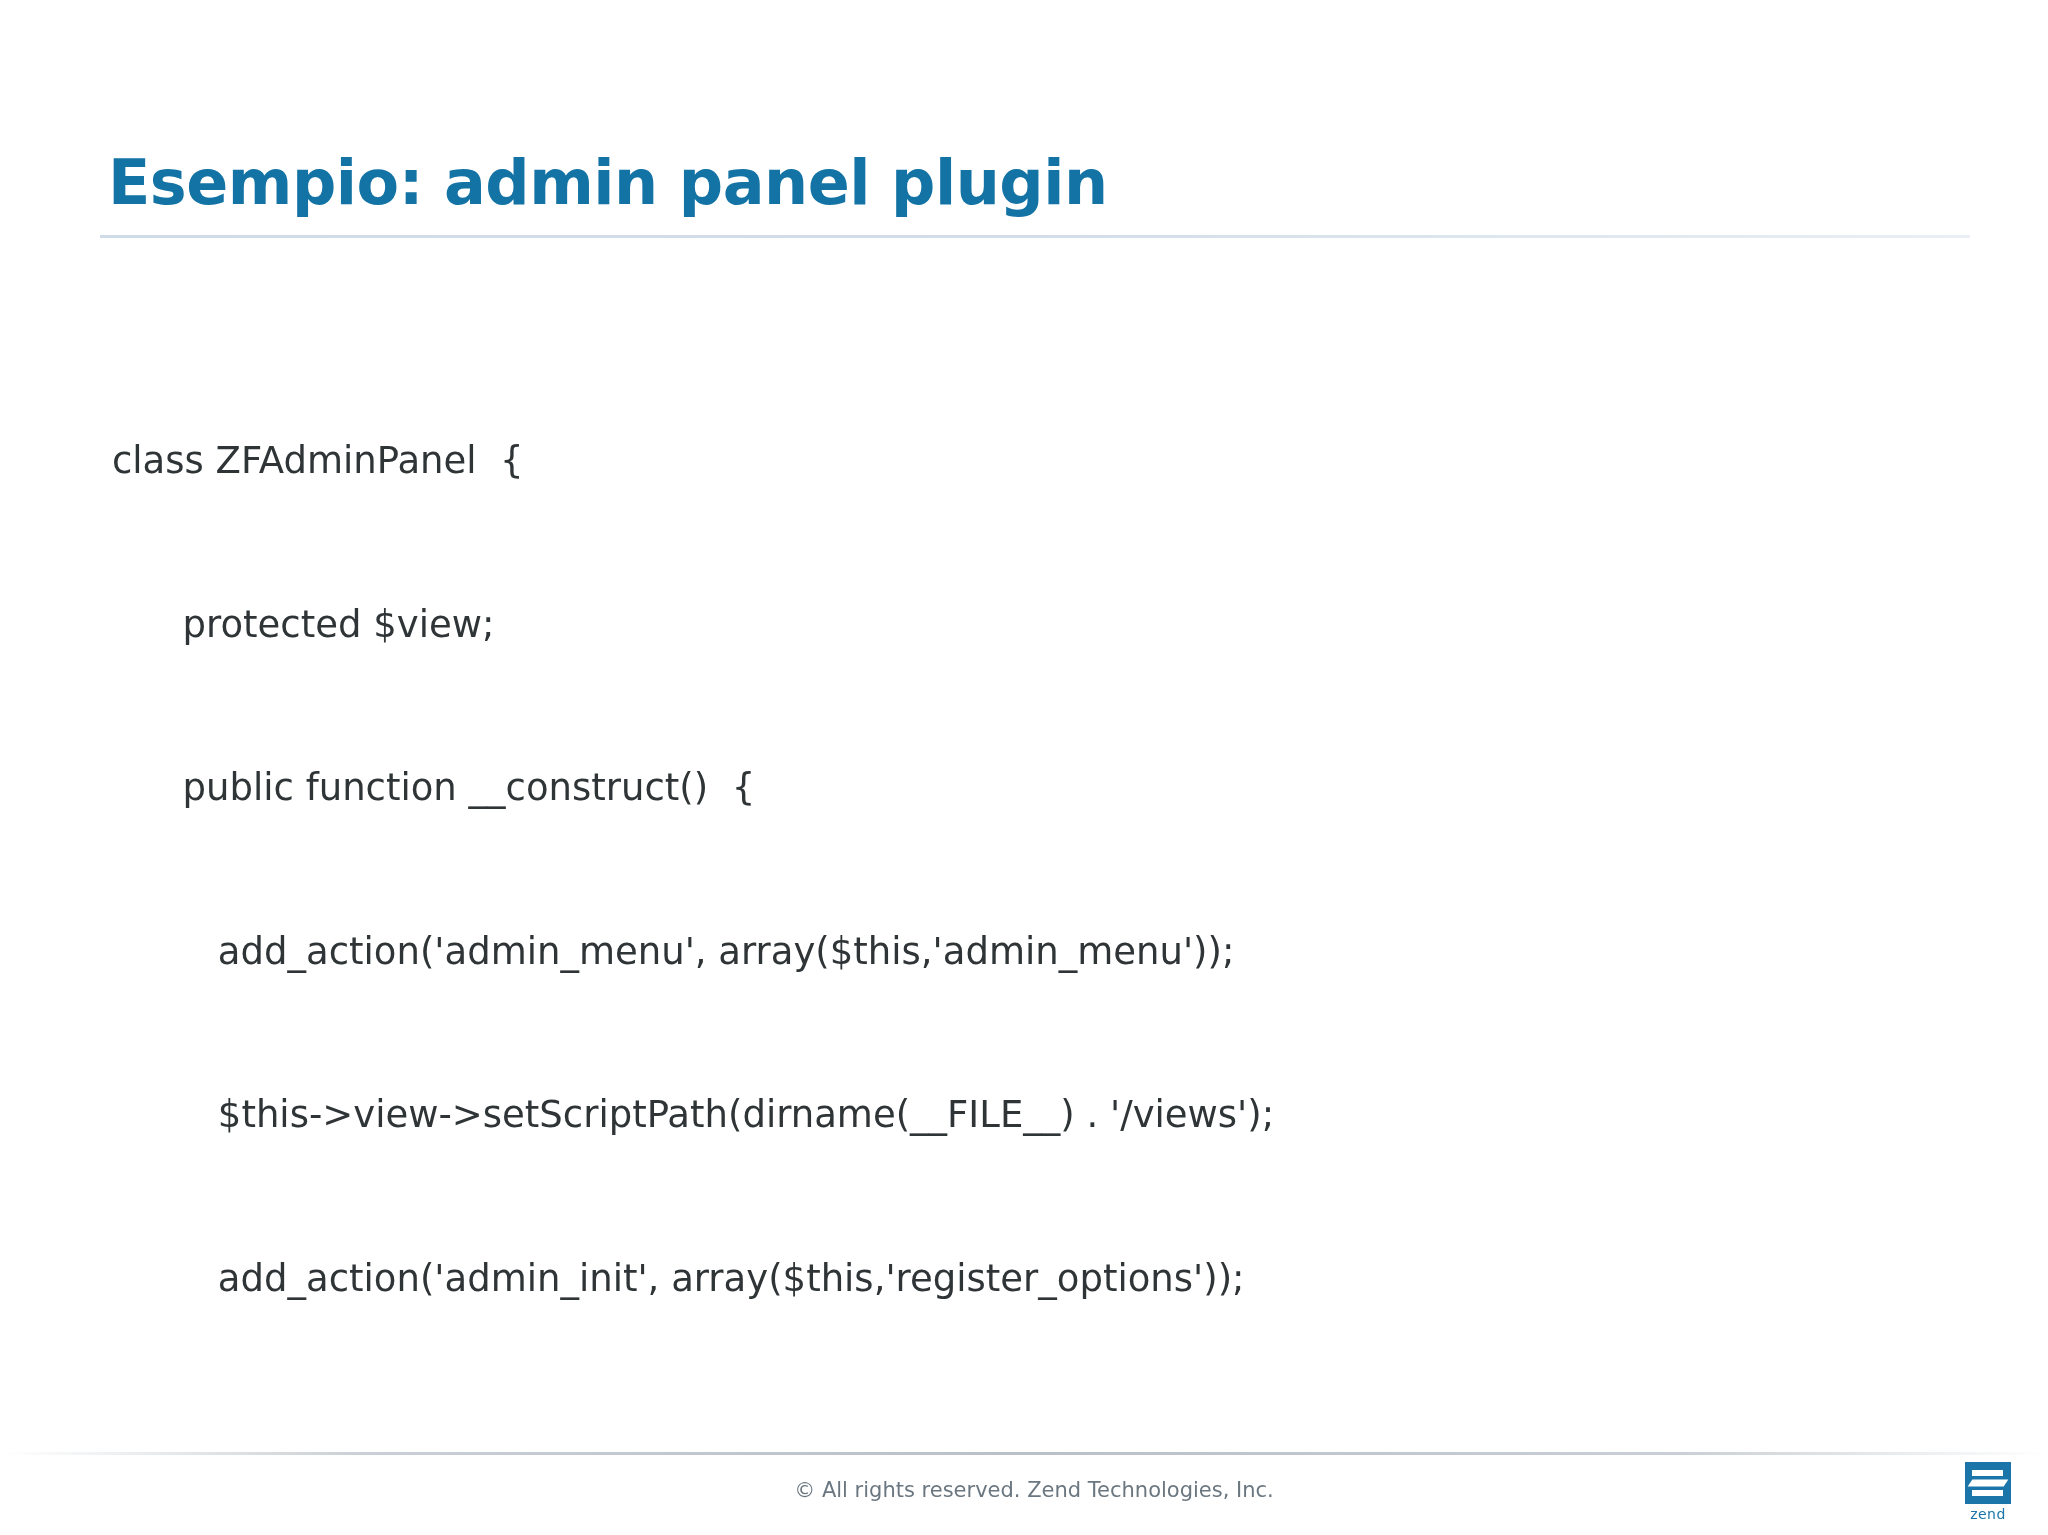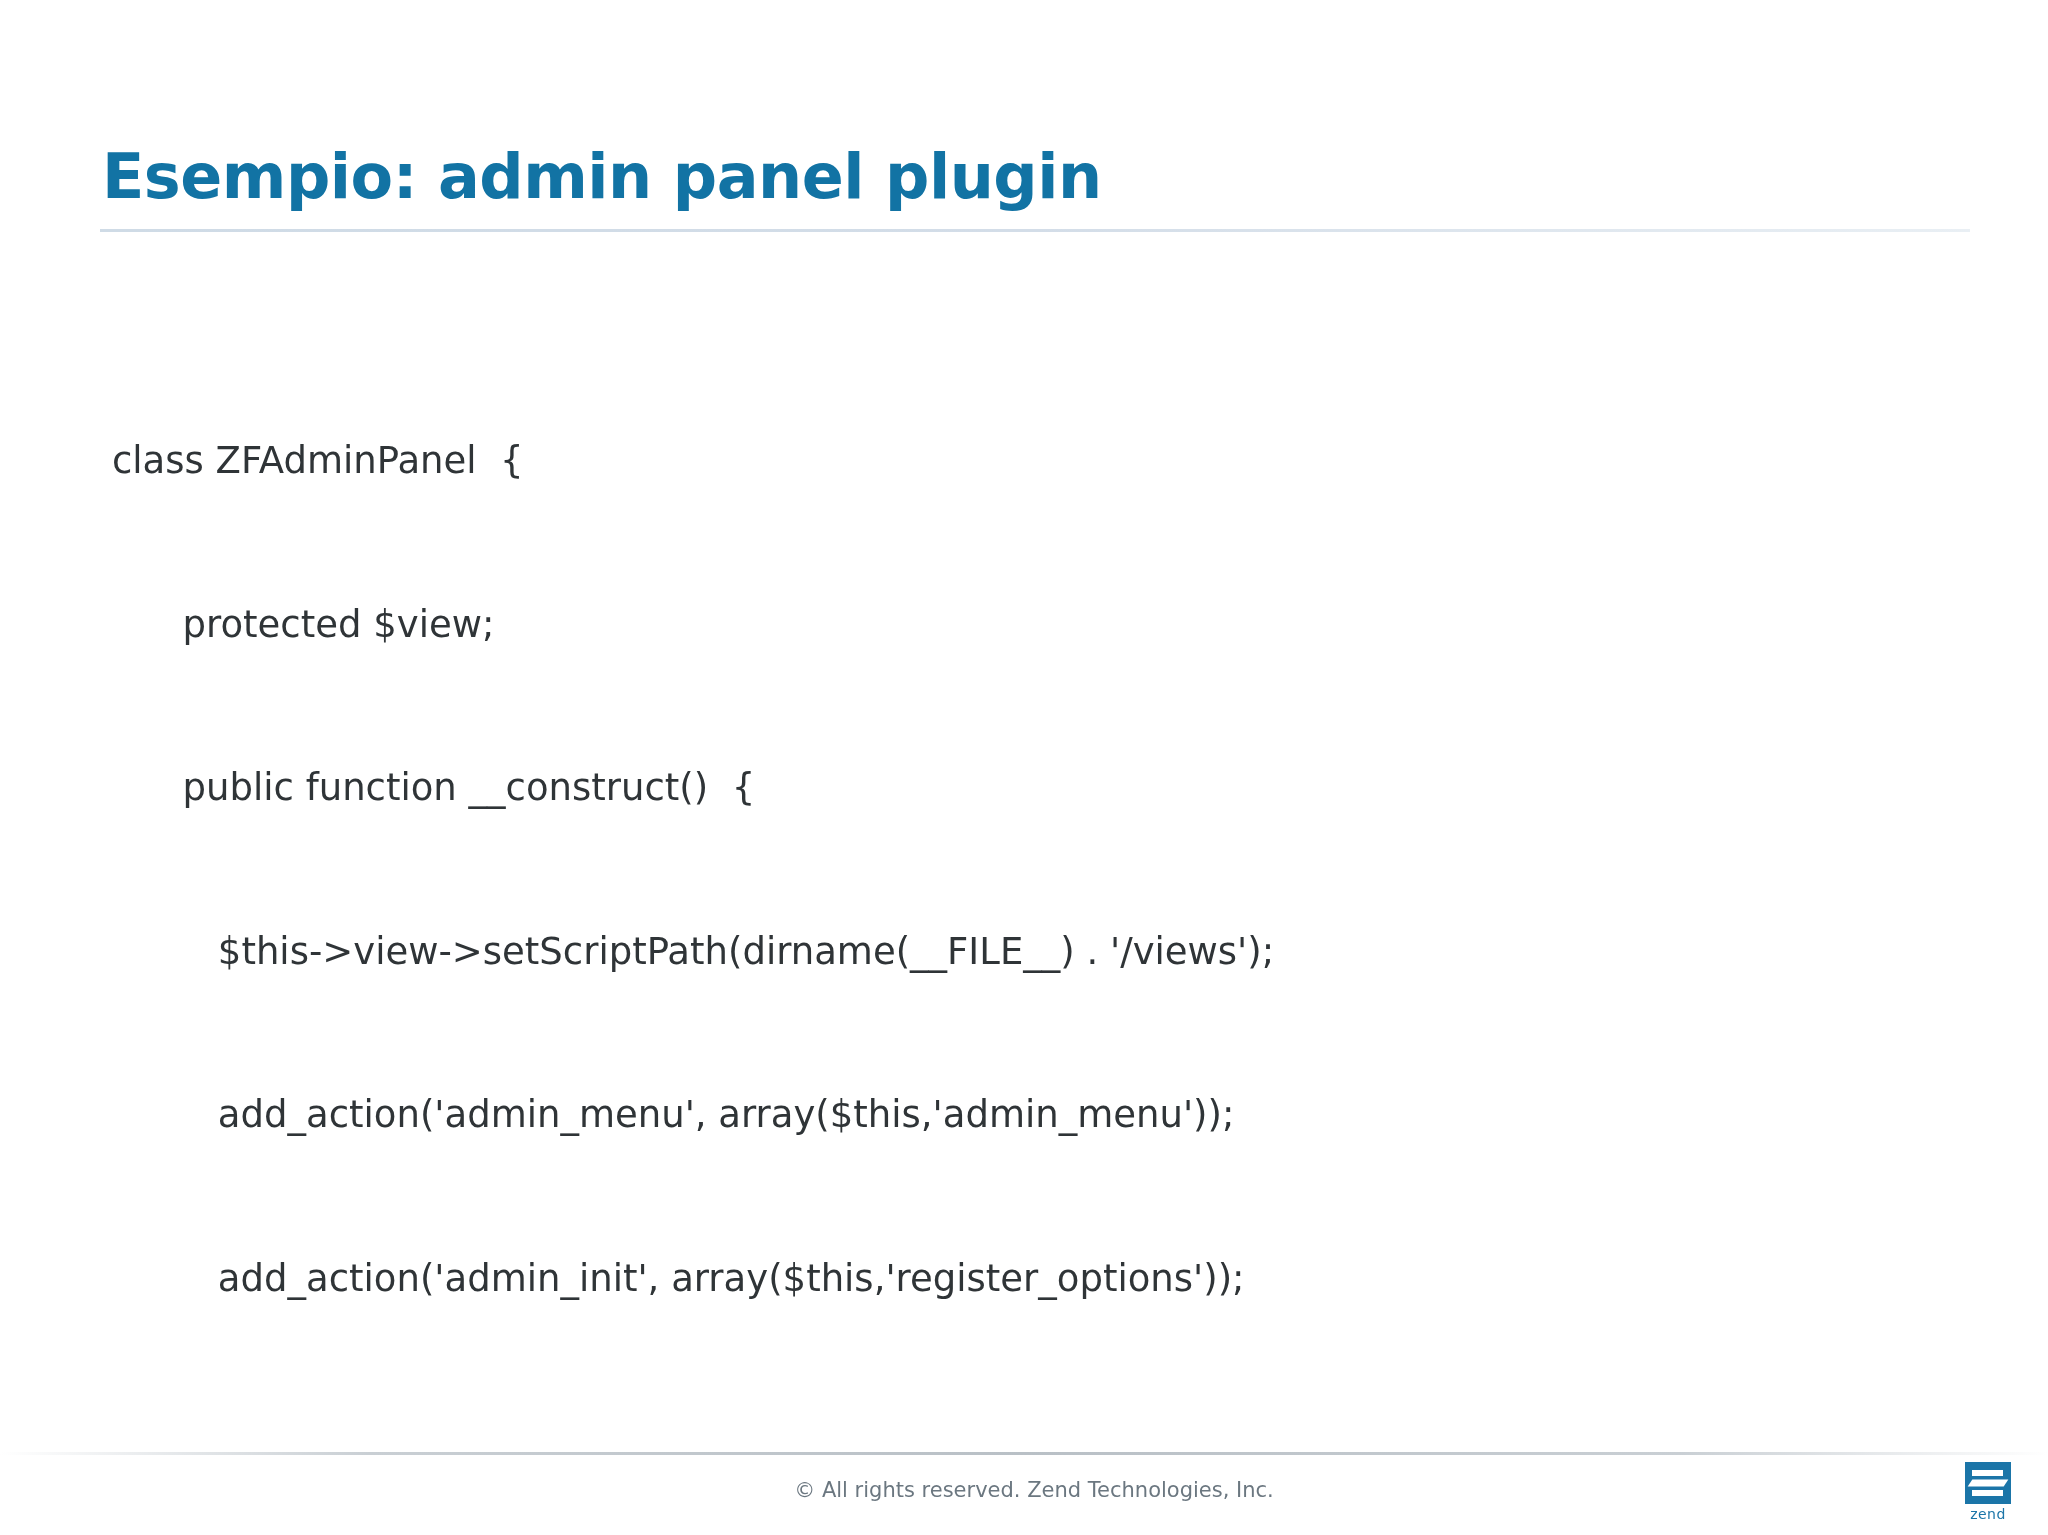--- a/index.html
+++ b/index.html
@@ -34,7 +34,7 @@
     color: #1273a4;
     letter-spacing: -0.5px;
     line-height: 1.05;
-    margin: 2px;
+    margin: 8px;
     white-space: nowrap;
   }
   .title-rule {

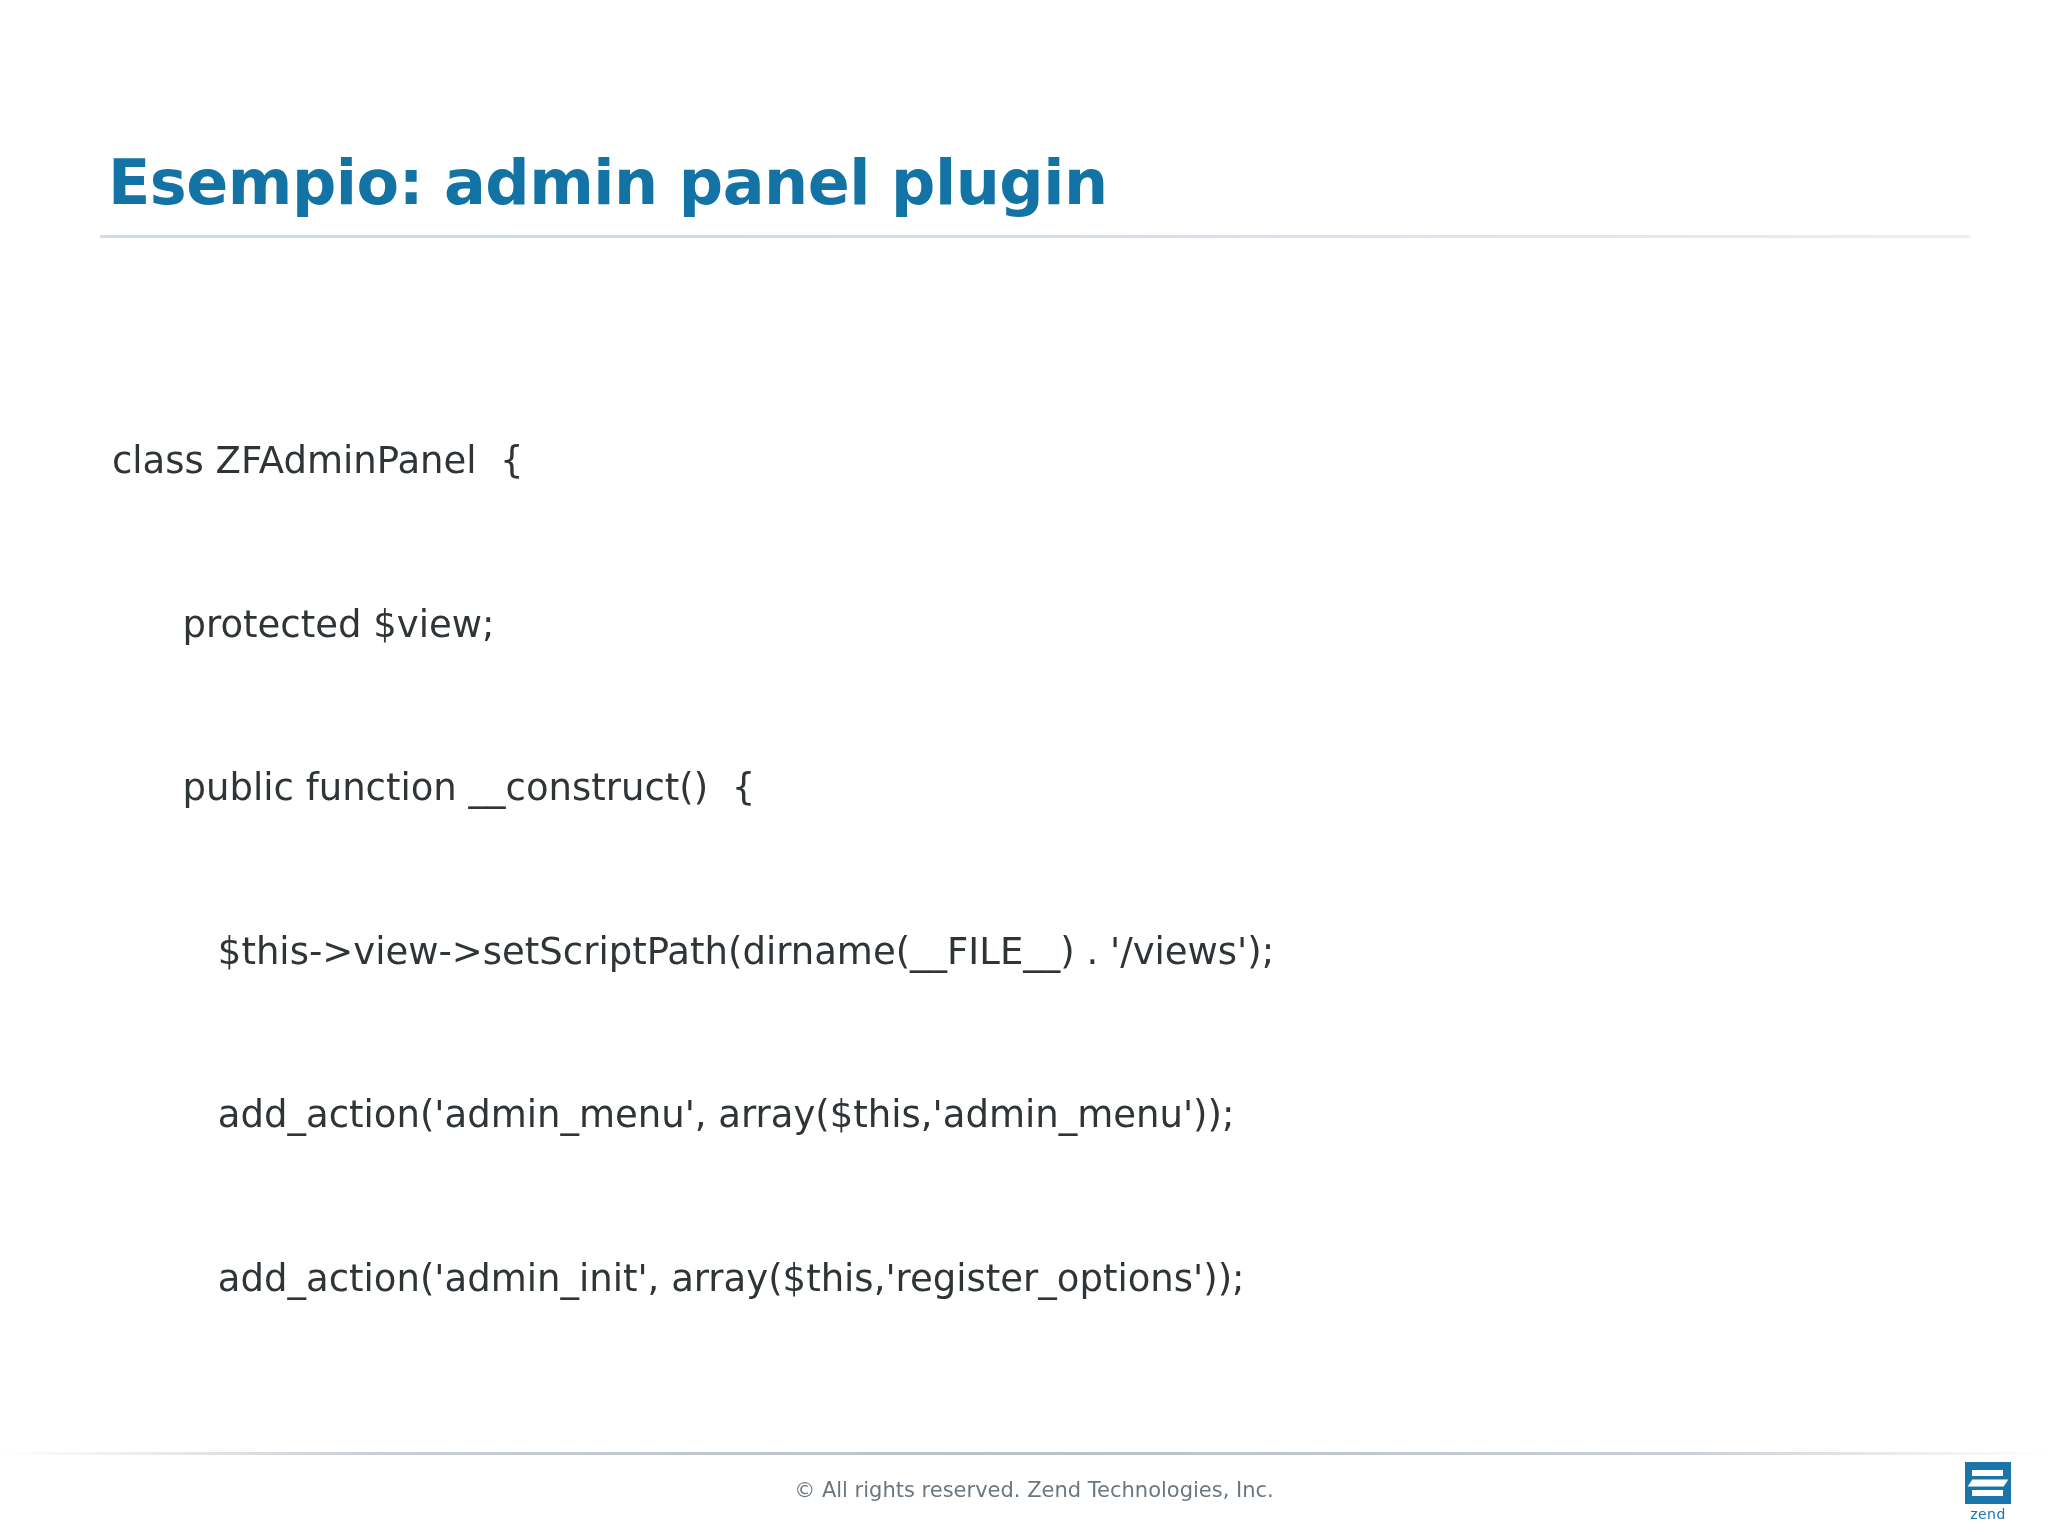--- a/index.html
+++ b/index.html
@@ -148,8 +148,8 @@
     <span class="code-line">class ZFAdminPanel  {</span>
     <span class="code-line">      protected $view;</span>
     <span class="code-line">      public function __construct()  {</span>
+    <span class="code-line">         add_action('admin_menu', array($this,'admin_menu'));</span>
     <span class="code-line">         $this-&gt;view-&gt;setScriptPath(dirname(__FILE__) . '/views');</span>
-    <span class="code-line">         add_action('admin_menu', array($this,'admin_menu'));</span>
     <span class="code-line">         add_action('admin_init', array($this,'register_options'));</span>
     
     

